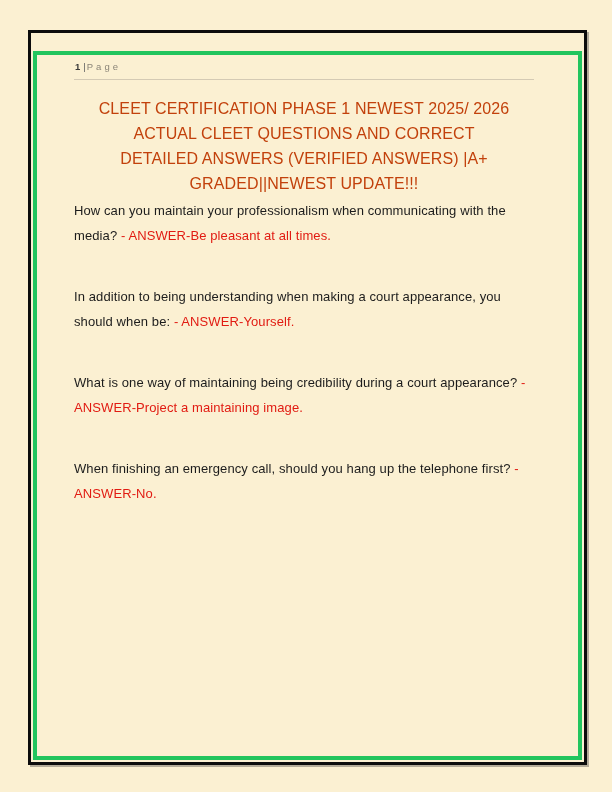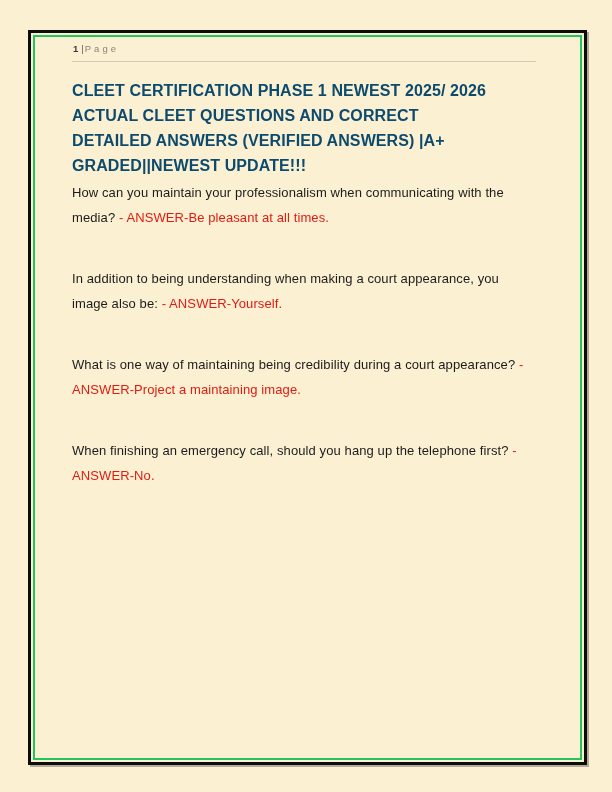--- a/index.html
+++ b/index.html
@@ -27,7 +27,8 @@
   .page-frame-inner {
     position: absolute;
     inset: 2px;
-    border: 2px solid #22c55e;
+    border: 4px solid #22c55e;
+    margin-top: 16px;
   }
   .page-content {
     position: absolute;

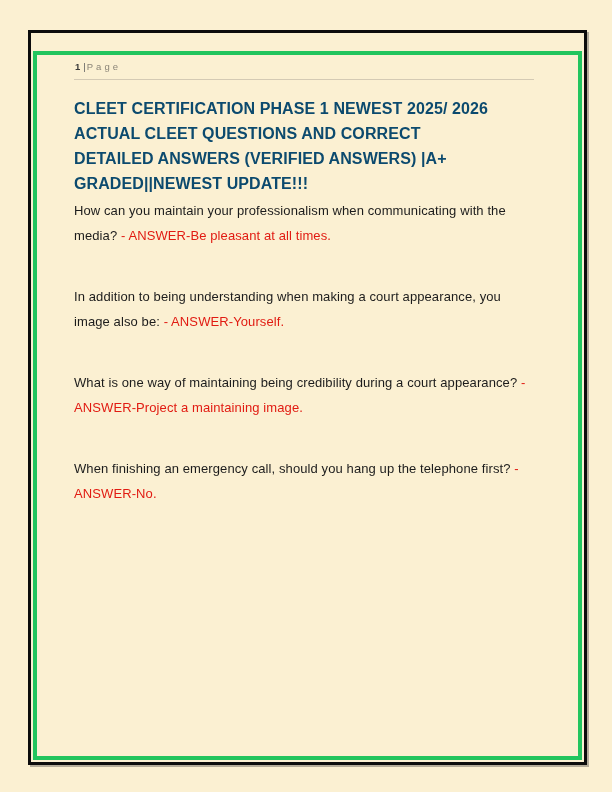--- a/index.html
+++ b/index.html
@@ -56,11 +56,11 @@
   }
   .doc-title {
     margin: 16px 0 2px;
-    text-align: left;
-    font-weight: bold;
+    text-align: center;
+    font-weight: normal;
     font-size: 16px;
     line-height: 25px;
-    color: #0c4a6e;
+    color: #c2410c;
     letter-spacing: 0.1px;
   }
   .qa {

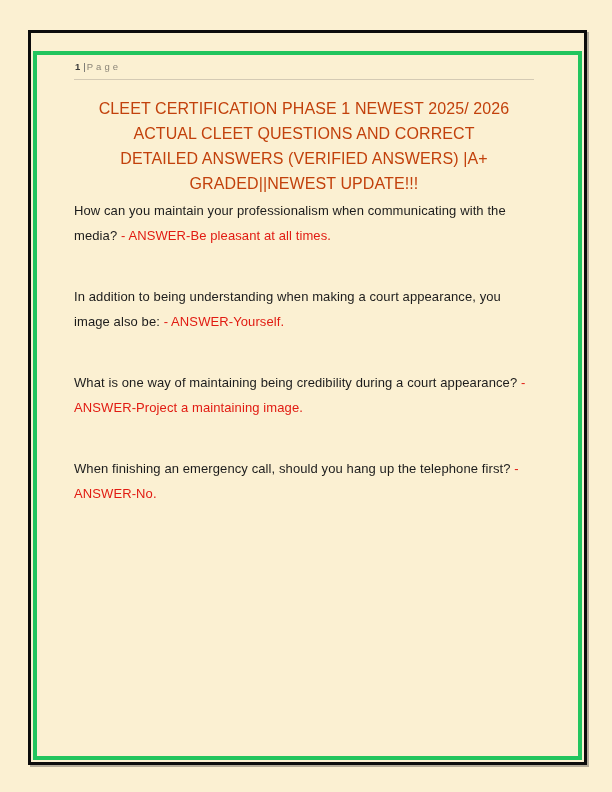--- a/index.html
+++ b/index.html
@@ -96,7 +96,7 @@
       <p class="qa"><span class="question">How can you maintain your professionalism when communicating with the media? </span><span class="answer">- ANSWER-Be pleasant at all times.</span></p>
 
 
-      <p class="qa"><span class="question">In addition to being understanding when making a court appearance, you image also be: </span><span class="answer">- ANSWER-Yourself.</span></p>
+      <p class="qa"><span class="question">In addition to being understanding when making a court appearance, you should when be: </span><span class="answer">- ANSWER-Yourself.</span></p>
 
       <p class="qa"><span class="question">What is one way of maintaining being credibility during a court appearance? </span><span class="answer">- ANSWER-Project a maintaining image.</span></p>
 

